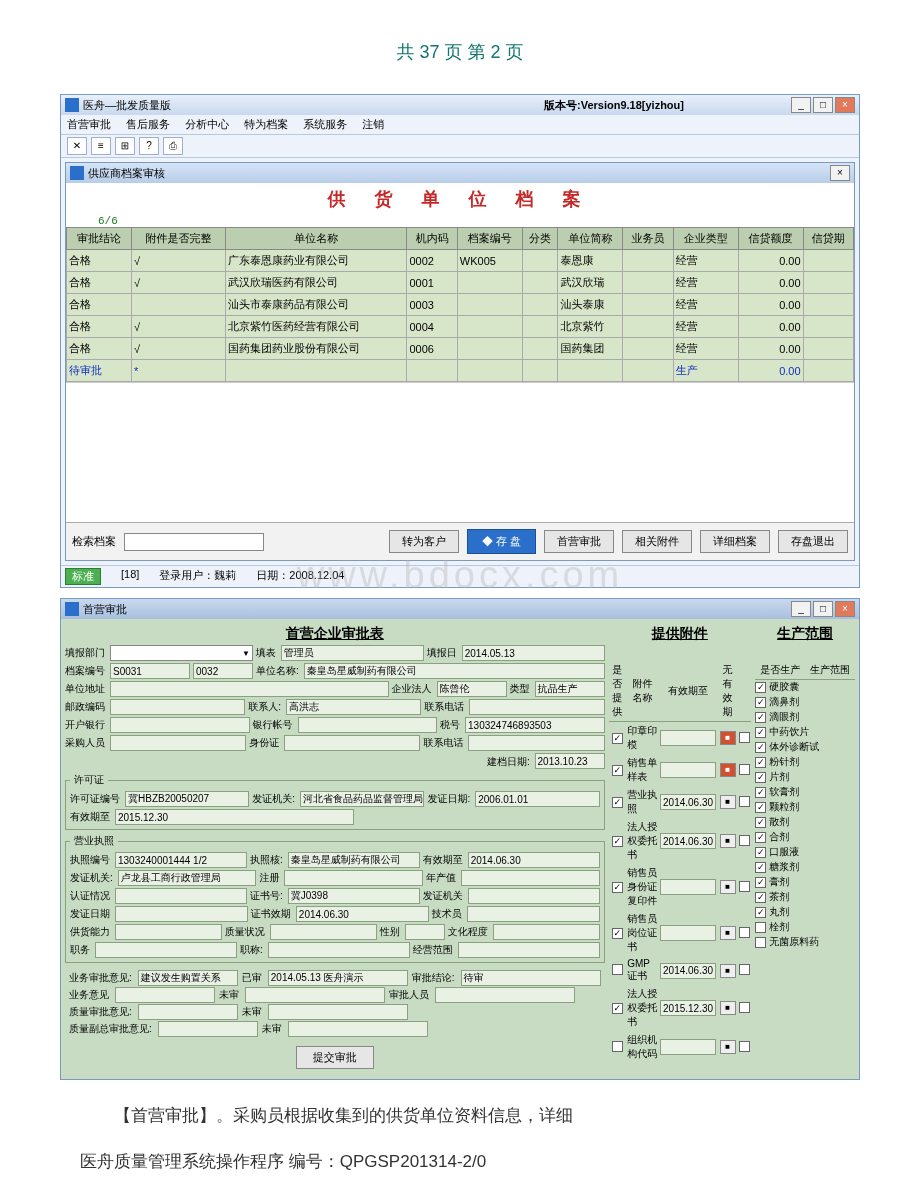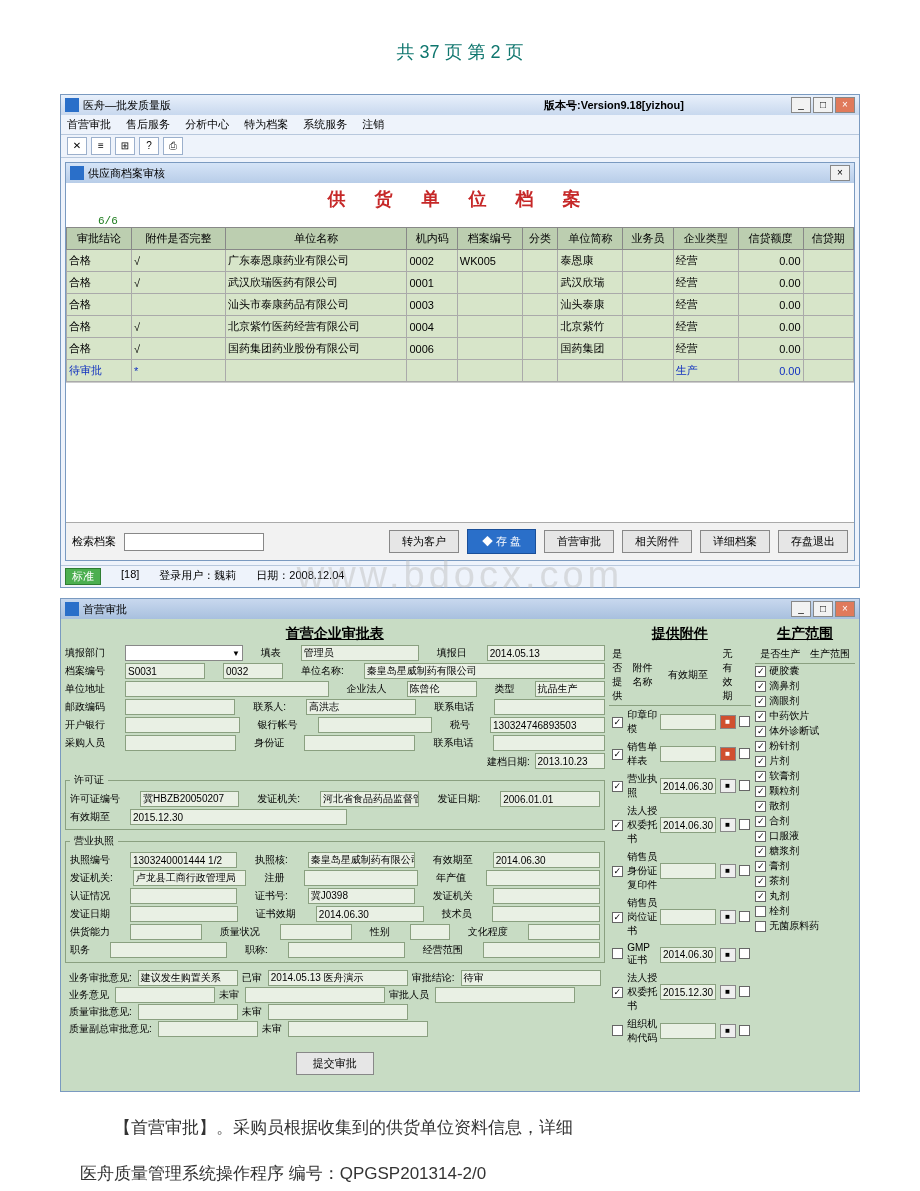--- a/index.html
+++ b/index.html
@@ -48,7 +48,7 @@
   .panel-right { flex: 0.7; }
   .panel-title { text-align: center; font-size: 14px; font-weight: bold; text-decoration: underline; padding: 2px 0; }
   
-  .form-grid { display: grid; grid-template-columns: auto 1fr auto 1fr auto 1fr; gap: 2px 18px; align-items: center; }
+  .form-grid { display: grid; grid-template-columns: auto 1fr auto 1fr auto 1fr; gap: 2px 3px; align-items: center; }
   .form-grid.two { grid-template-columns: auto 1fr auto 1fr; }
   .lbl { text-align: right; font-size: 10px; white-space: nowrap; padding-right: 2px; }
   .fld { background: #e9f0e4; border: 1px solid #8aa080; height: 16px; padding: 0 2px; font-size: 10px; display: flex; align-items: center; overflow: hidden; white-space: nowrap; }

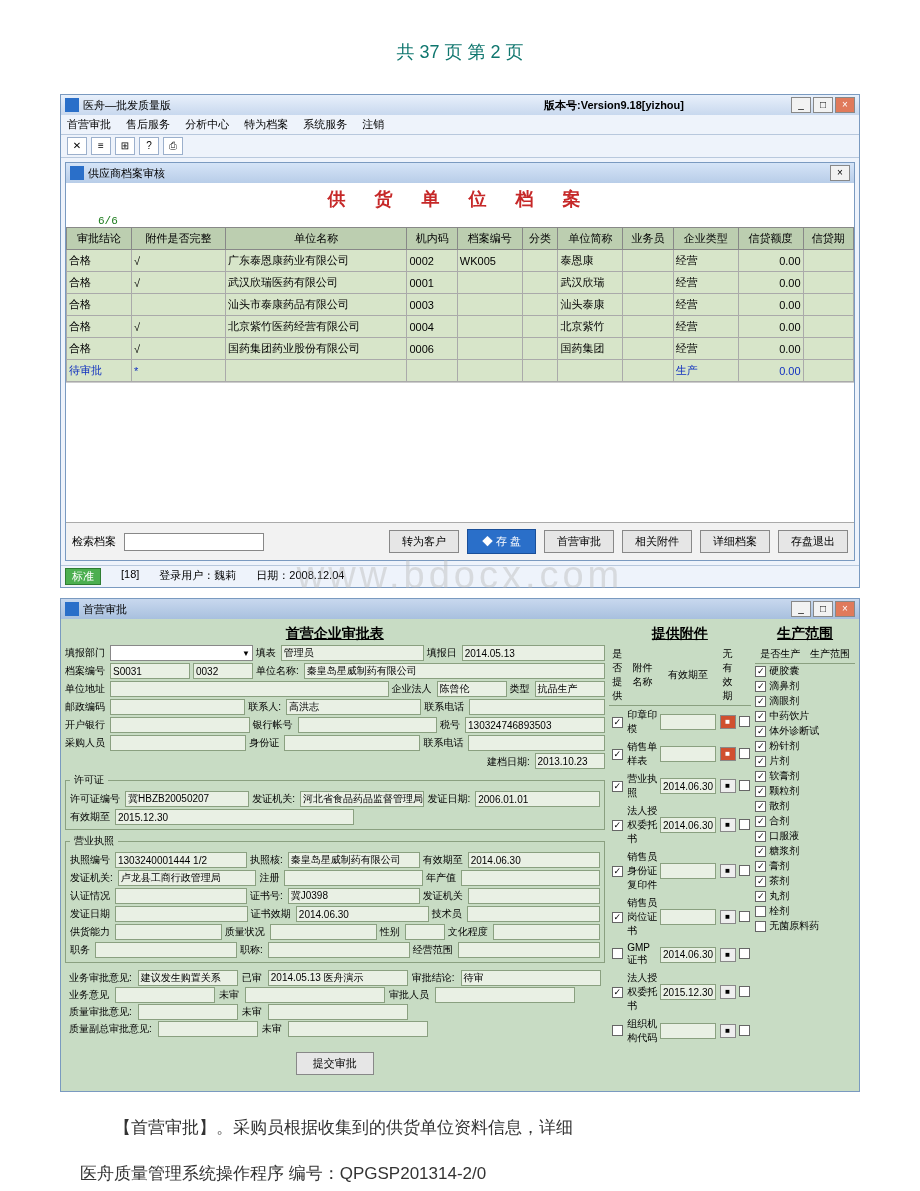--- a/index.html
+++ b/index.html
@@ -59,7 +59,7 @@
   fieldset { border: 1px solid #8aa080; margin: 4px 0; padding: 4px; }
   fieldset legend { font-size: 10px; padding: 0 4px; }
   
-  .attach-table { width: 100%; border-collapse: collapse; font-size: 10px; }
+  .attach-table { width: 100%; border-collapse: collapse; font-size: 10px; margin-top: 16px; }
   .attach-table th { background: #c8dcc4; border-bottom: 1px solid #8aa080; padding: 2px; font-weight: normal; text-align: center; }
   .attach-table td { padding: 2px 1px; vertical-align: middle; }
   .cb { width: 11px; height: 11px; border: 1px solid #666; background: #fff; display: inline-block; text-align: center; line-height: 9px; font-size: 9px; }

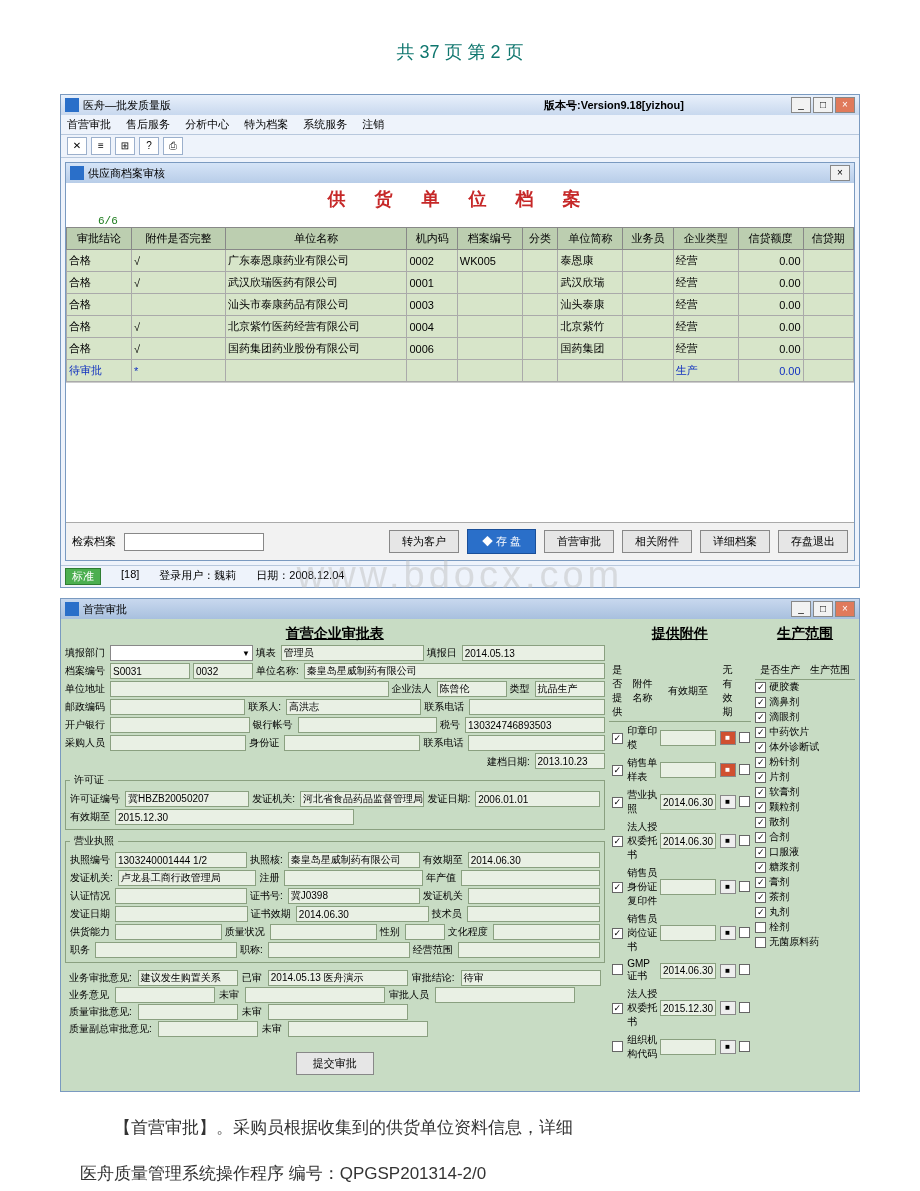--- a/index.html
+++ b/index.html
@@ -75,7 +75,7 @@
   .op-row .fld { flex: 0 0 140px; }
   .op-row .fld.wide { flex: 0 0 100px; }
   
-  .submit-btn { display: block; margin: 12px auto; padding: 3px 16px; border: 1px solid #888; background: #e6e6e6; font-size: 11px; }
+  .submit-btn { display: block; margin: 6px auto; padding: 3px 16px; border: 1px solid #888; background: #e6e6e6; font-size: 11px; }
   
   .body-text { font-size: 17px; color: #333; margin: 14px 80px; line-height: 1.9; }
   .indent { text-indent: 2em; }

